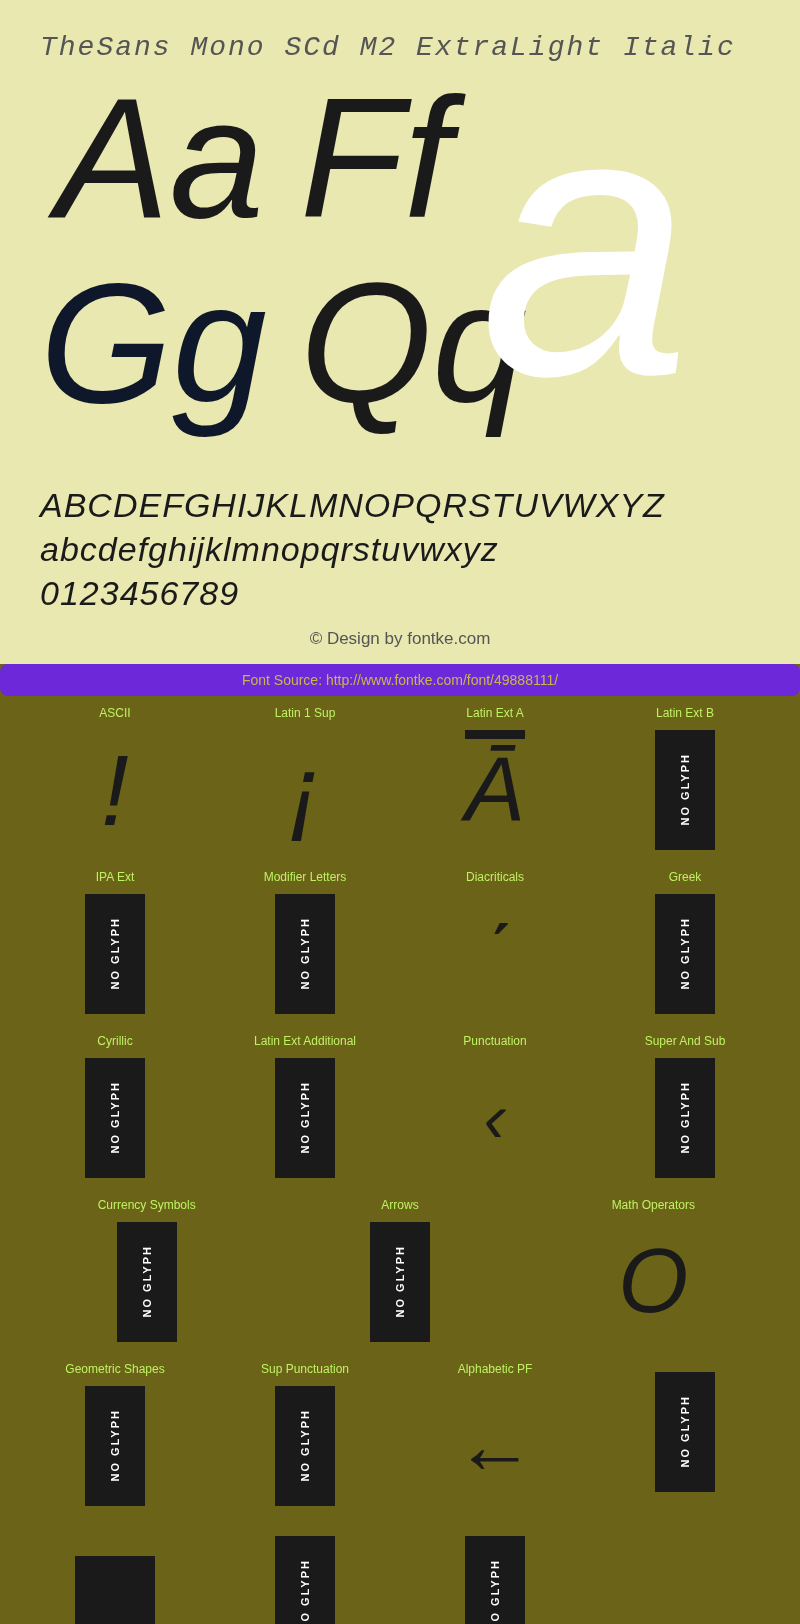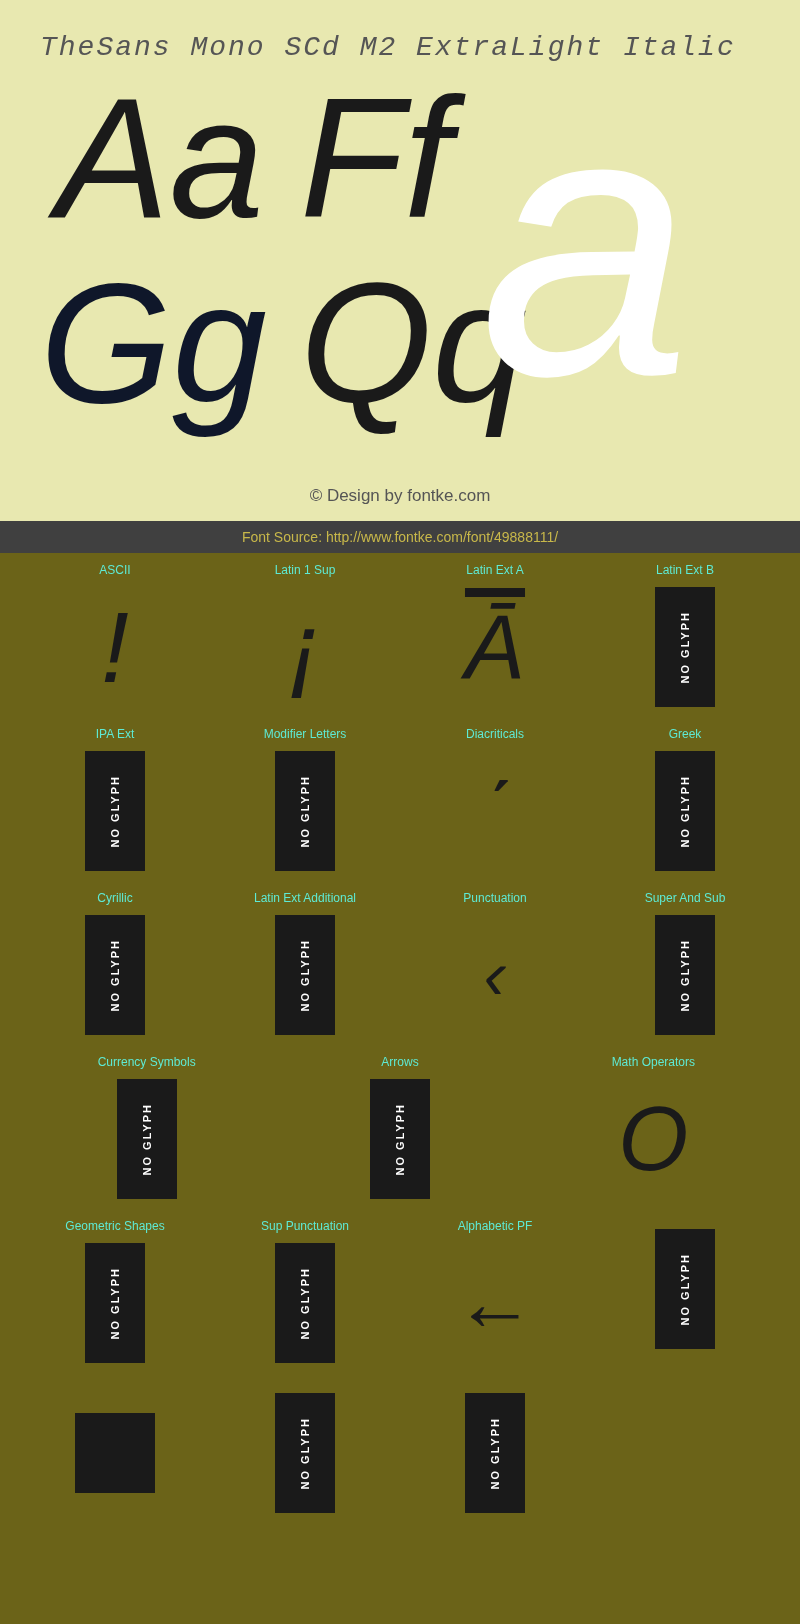--- a/index.html
+++ b/index.html
@@ -137,6 +137,11 @@
     <div style="position:absolute; right:-40px; top:-20px; font-style:italic; font-weight:200; font-size:380px; color:white; line-height:1; overflow:hidden; width:320px;">a</div>
   </div>
 
+  <div class="alphabet-section">
+    <div class="alphabet-line">ABCDEFGHIJKLMNOPQRSTUVWXYZ</div>
+    <div class="alphabet-line">abcdefghijklmnopqrstuvwxyz</div>
+    <div class="alphabet-line">0123456789</div>
+  </div>
 
   <div class="copyright">© Design by fontke.com</div>
 </div>

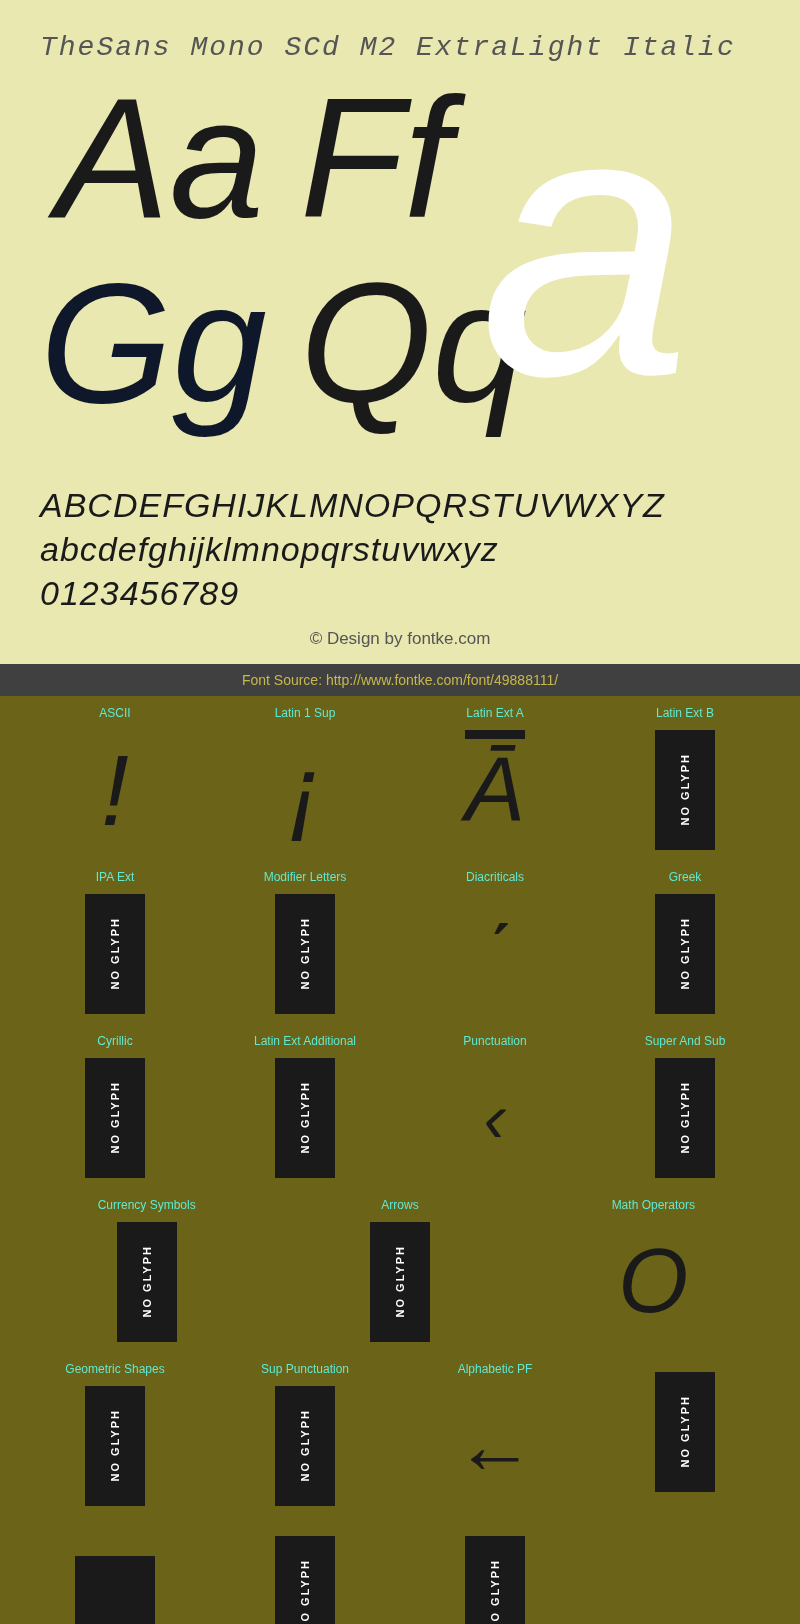--- a/index.html
+++ b/index.html
@@ -41,11 +41,12 @@
 
     
     .source-bar {
-      background: #404040;
+      background: #6d28d9;
       padding: 8px 0;
       text-align: center;
       color: #c8b84a;
       font-size: 14px;
+      border-radius: 8px;
     }
 
     

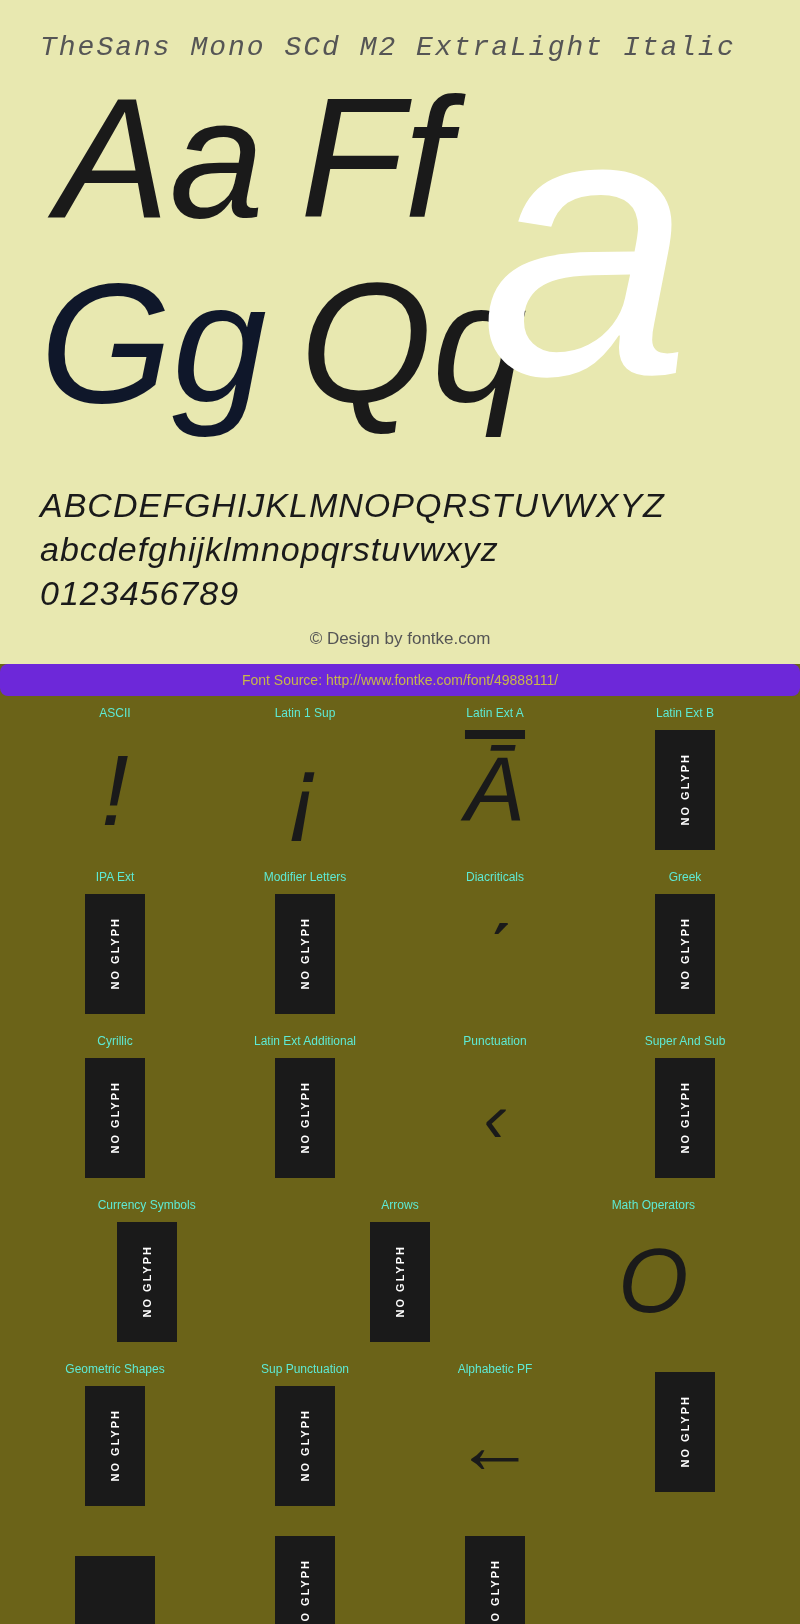--- a/index.html
+++ b/index.html
@@ -68,7 +68,7 @@
     }
     .cell-label {
       font-size: 12px;
-      color: #5eead4;
+      color: #bef264;
       text-align: left;
       margin-bottom: 5px;
       font-family: sans-serif;

